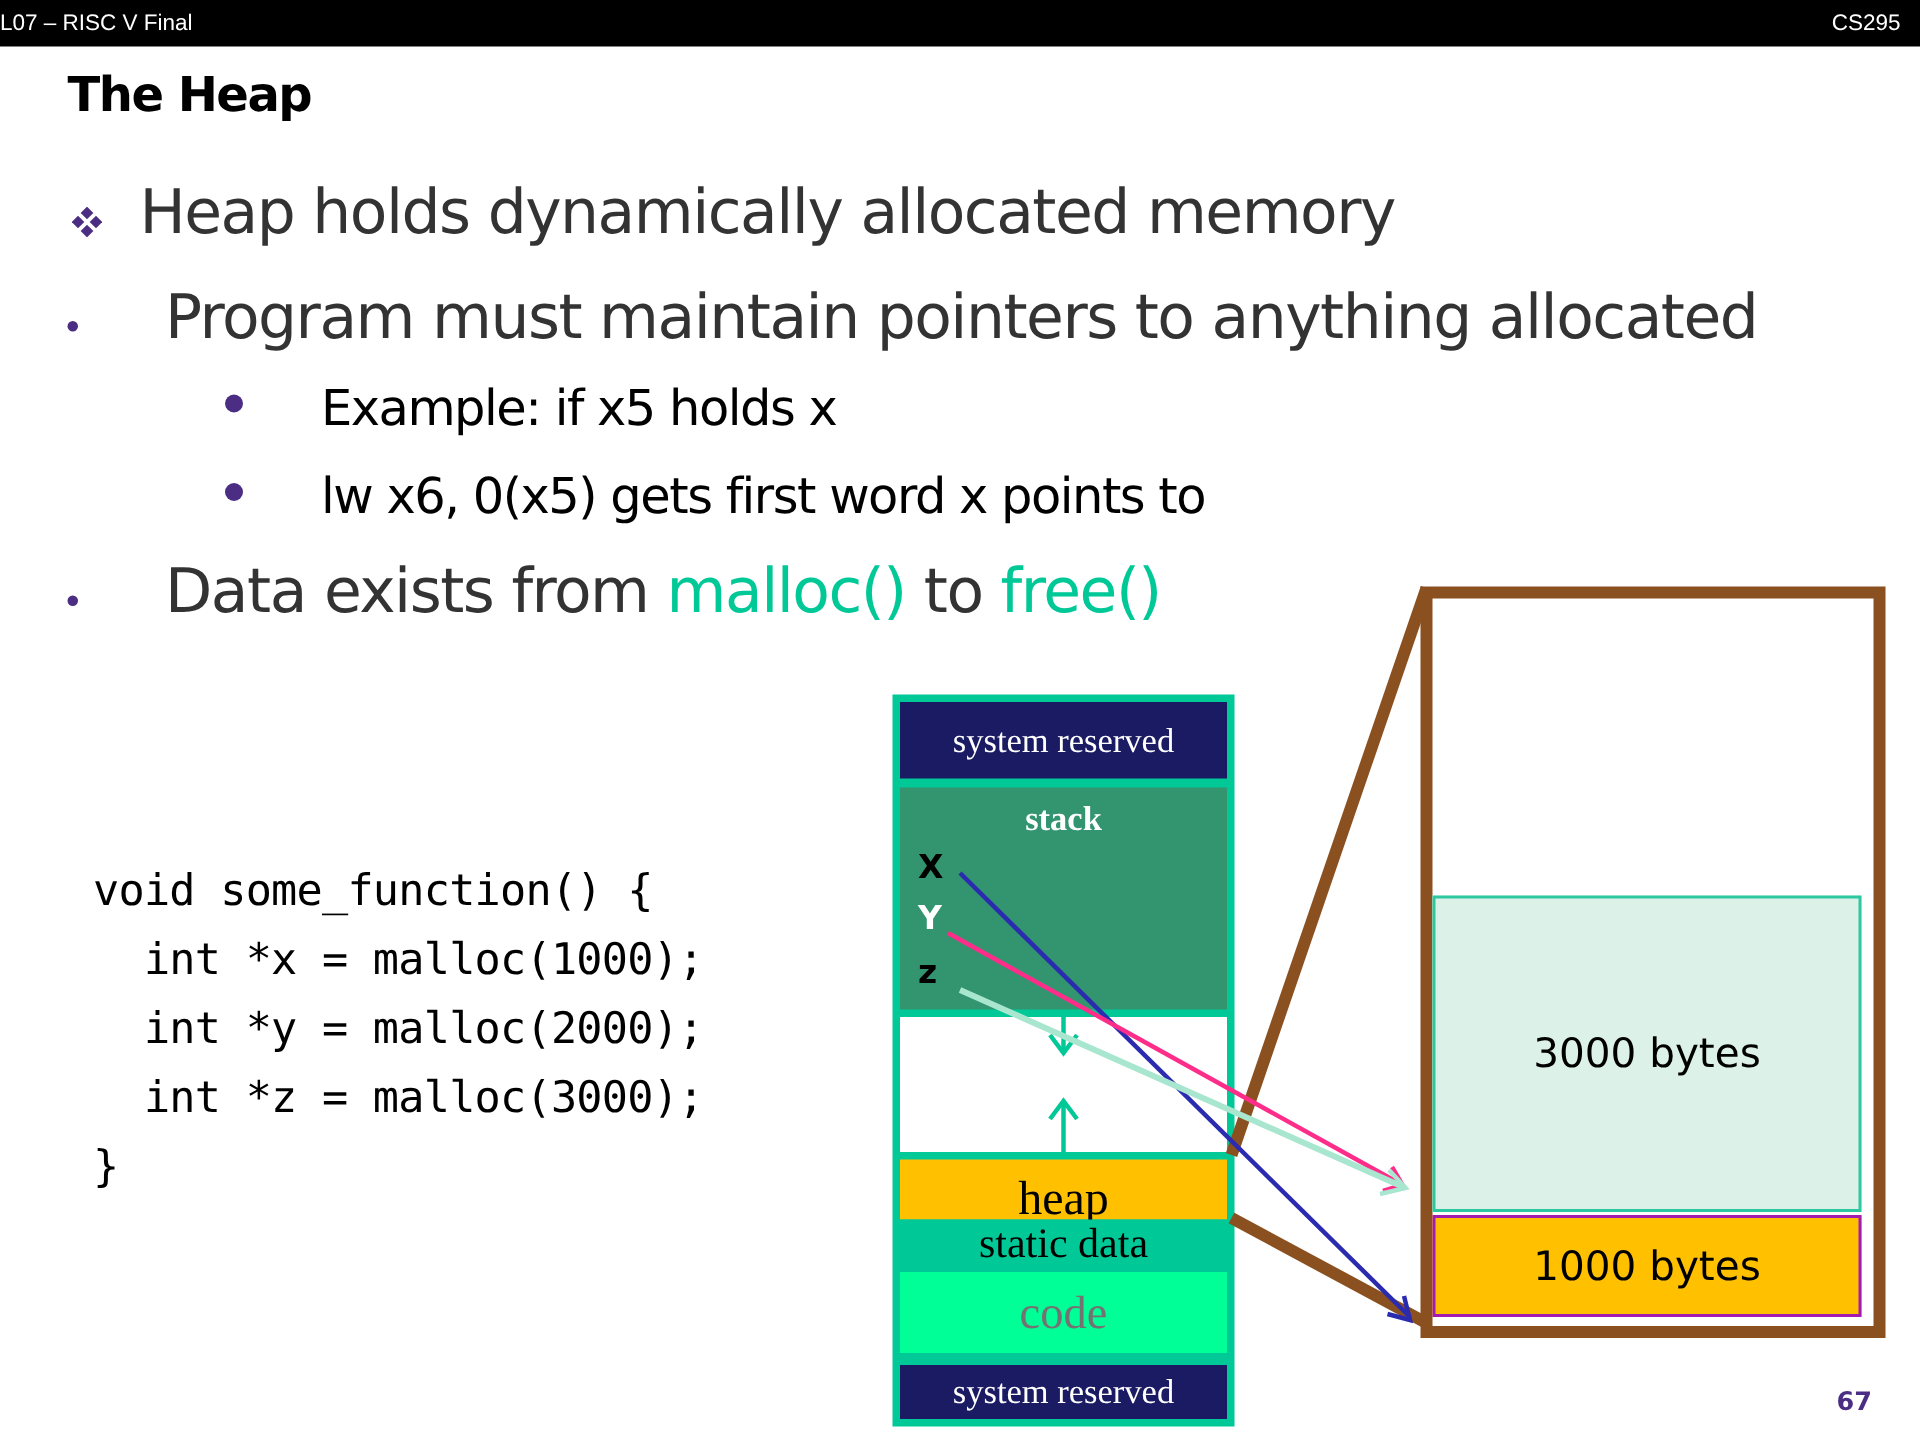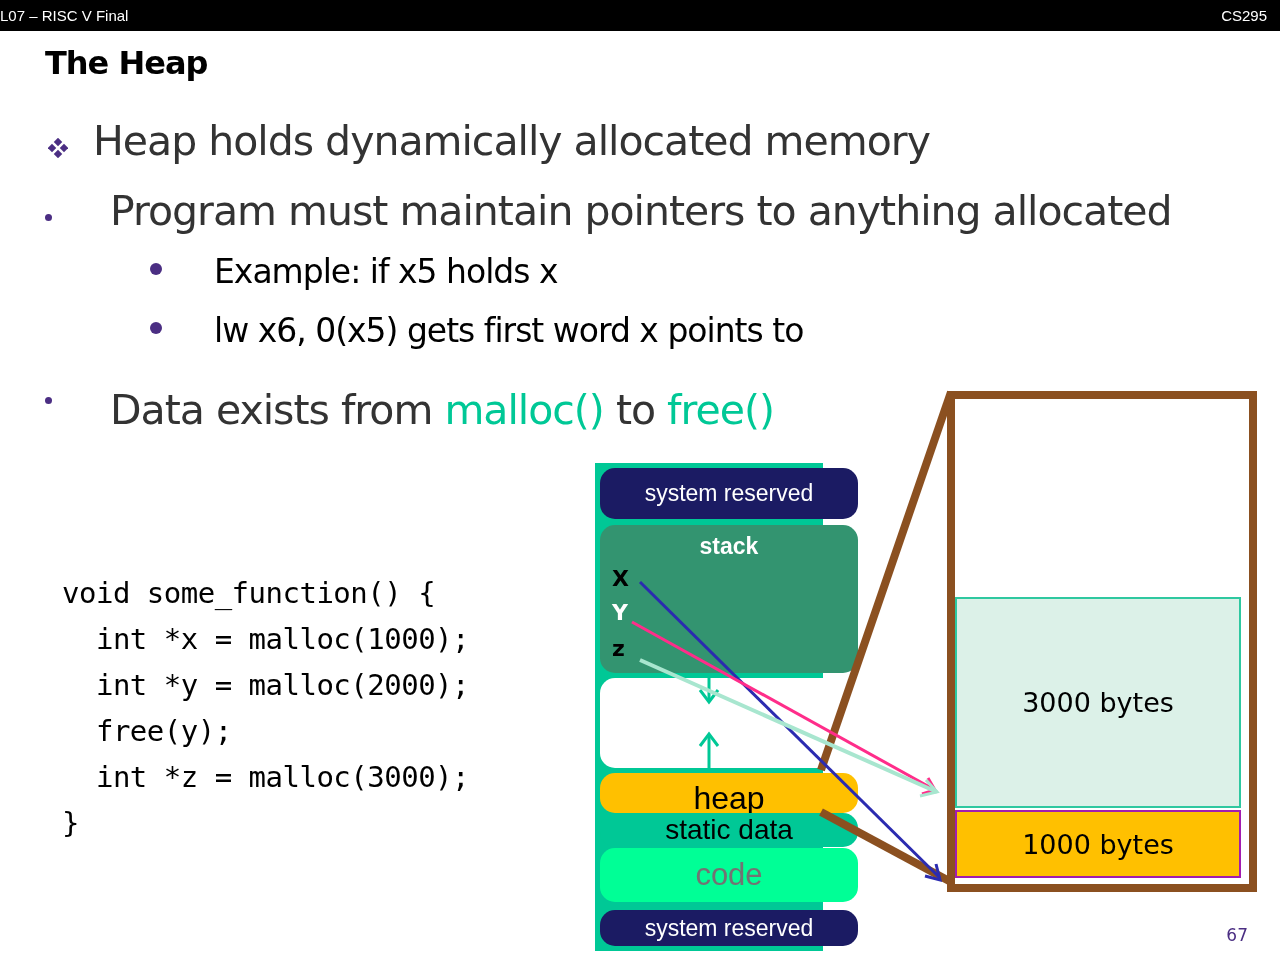--- a/index.html
+++ b/index.html
@@ -14,7 +14,7 @@
   .l2 { left:110px; top:187px; font-size:41px; letter-spacing:-1px; }
   .l3 { left:214px; top:252px; font-size:33px; color:#000; letter-spacing:-1px; }
   .l4 { left:214px; top:311px; font-size:33px; color:#000; letter-spacing:-1px; }
-  .l5 { left:110px; top:370px; font-size:41px; letter-spacing:-1px;margin-top:16px; }
+  .l5 { left:110px; top:370px; font-size:41px; letter-spacing:-1px; }
   .accent { color:#00c896; }
   .bullet-sq { position:absolute; left:48px; top:138px; width:20px; height:20px; }
   .dot-small { position:absolute; width:7px; height:7px; border-radius:50%; background:#4b2e83; }

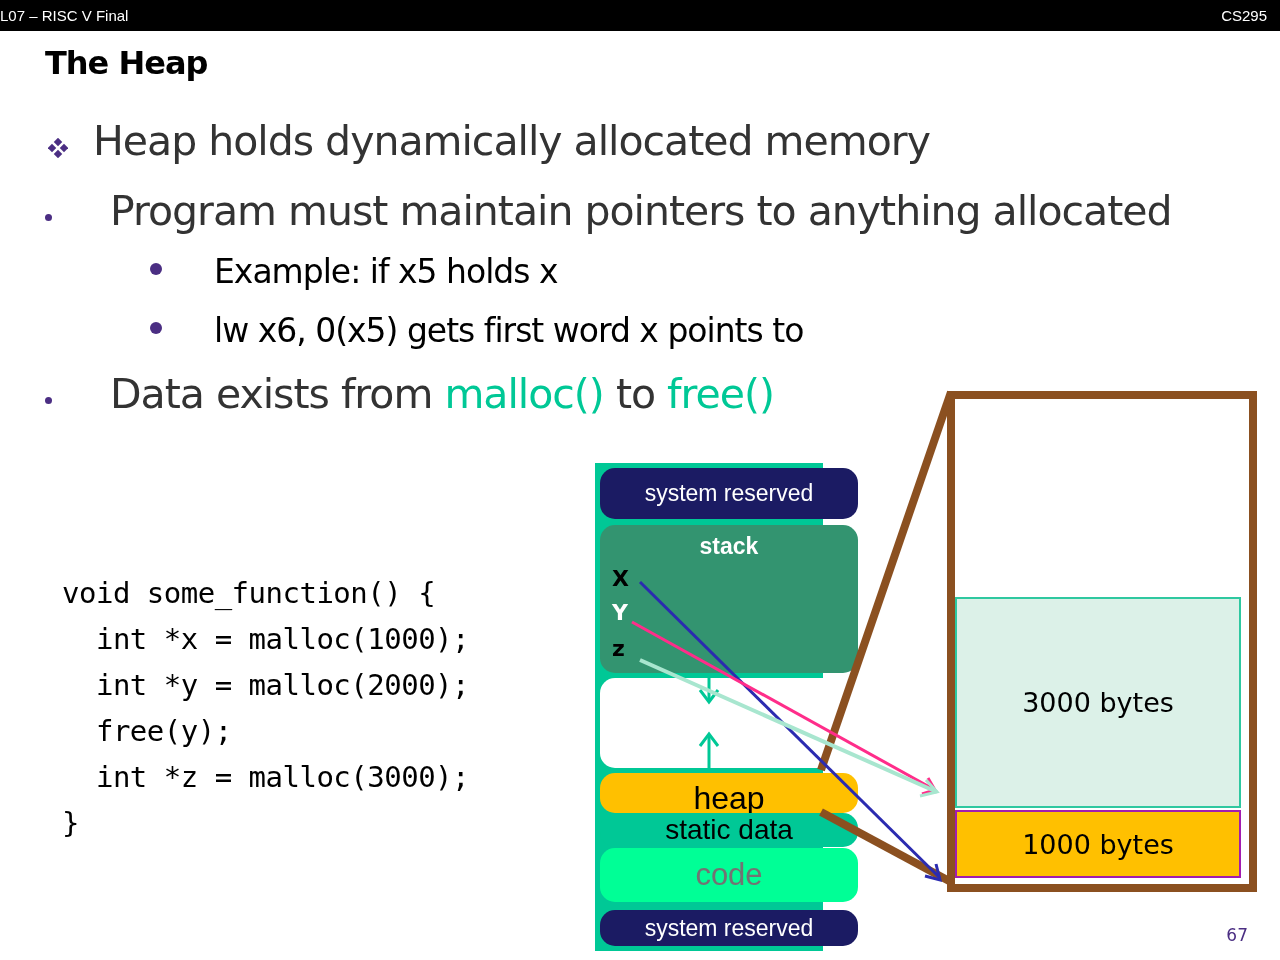--- a/index.html
+++ b/index.html
@@ -21,7 +21,7 @@
   .dot-big { position:absolute; width:12px; height:12px; border-radius:50%; background:#4b2e83; }
   .code { position:absolute; left:62px; top:570px; font-family:"DejaVu Sans Mono", monospace; font-size:29px; line-height:46px; color:#000; white-space:pre; letter-spacing:-0.5px; }
   .mem { position:absolute; left:595px; top:463px; width:228px; height:488px; background:#00c896; }
-  .seg { position:absolute; left:5px; width:258px; text-align:center; font-family:Liberation Sans, sans-serif;border-radius:15px; }
+  .seg { position:absolute; left:5px; width:218px; text-align:center; font-family:Liberation Serif, serif; }
   .seg-sys1 { top:5px; height:51px; background:#1b1b63; color:#fff; font-size:23px; line-height:51px; }
   .seg-stack { top:62px; height:148px; background:#339470; color:#fff; font-weight:bold; font-size:23px; }
   .seg-free { top:215px; height:90px; background:#ffffff; }

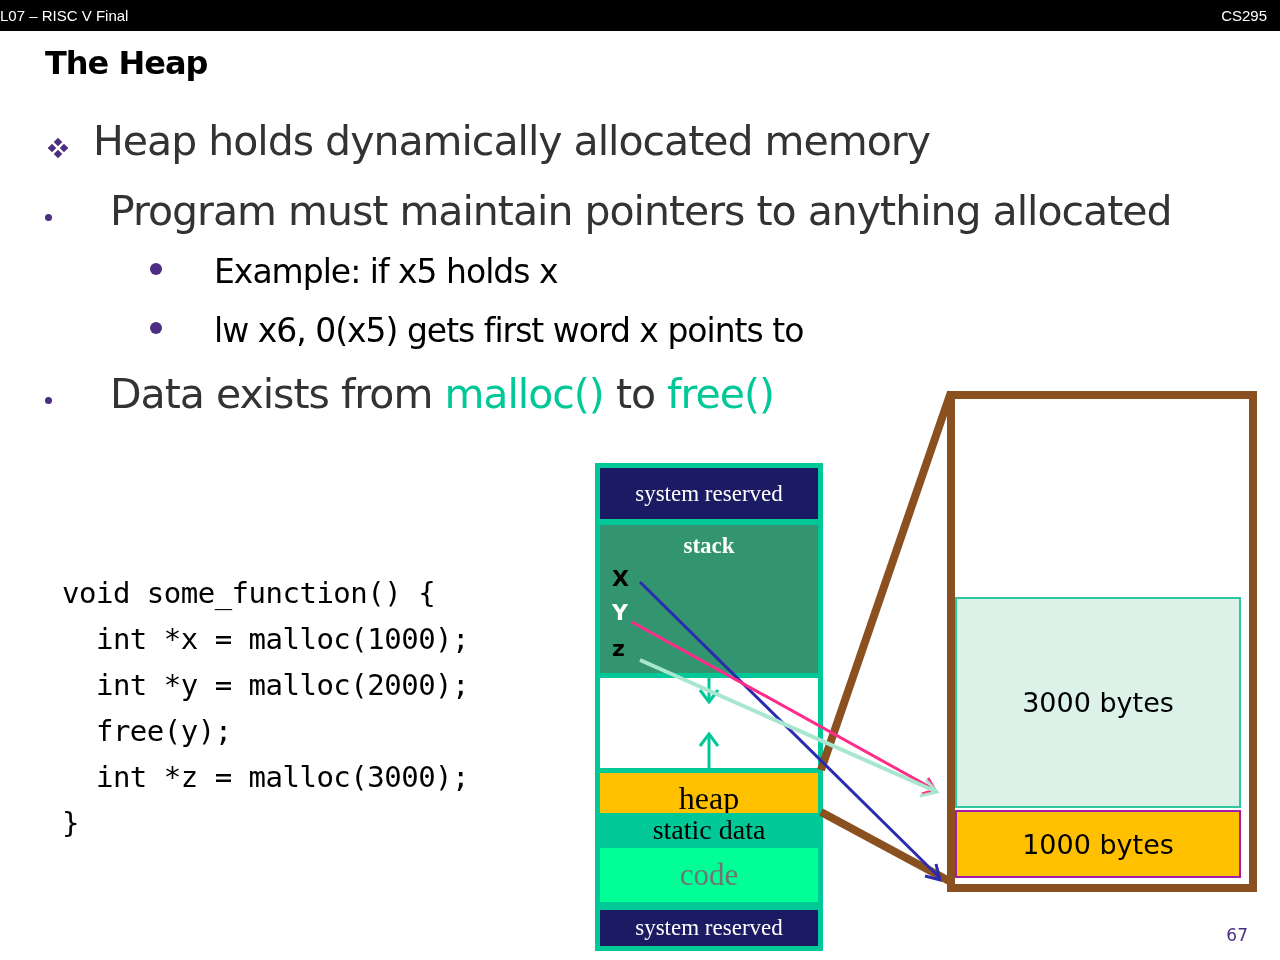--- a/index.html
+++ b/index.html
@@ -67,7 +67,7 @@
 <div class="dot-small" style="left:45px;top:397px;"></div>
 <div class="line l5"><span>Data exists from </span><span class="accent">malloc()</span><span> to </span><span class="accent">free()</span></div>
 
-<div class="code"><div>void some_function() {</div><div>  int *x = malloc(1000);</div><div>  int *y = malloc(2000);</div><div>  free(y);</div><div>  int *z = malloc(3000);</div><div>}</div></div>
+<div class="code"><div>void some_function() {</div><div>  int *x = malloc(1000);</div><div>  int *y = malloc(2000);</div><div>  int *z = malloc(3000);</div><div>}</div></div>
 
 <div class="mem">
   <div class="seg seg-sys1">system reserved</div>

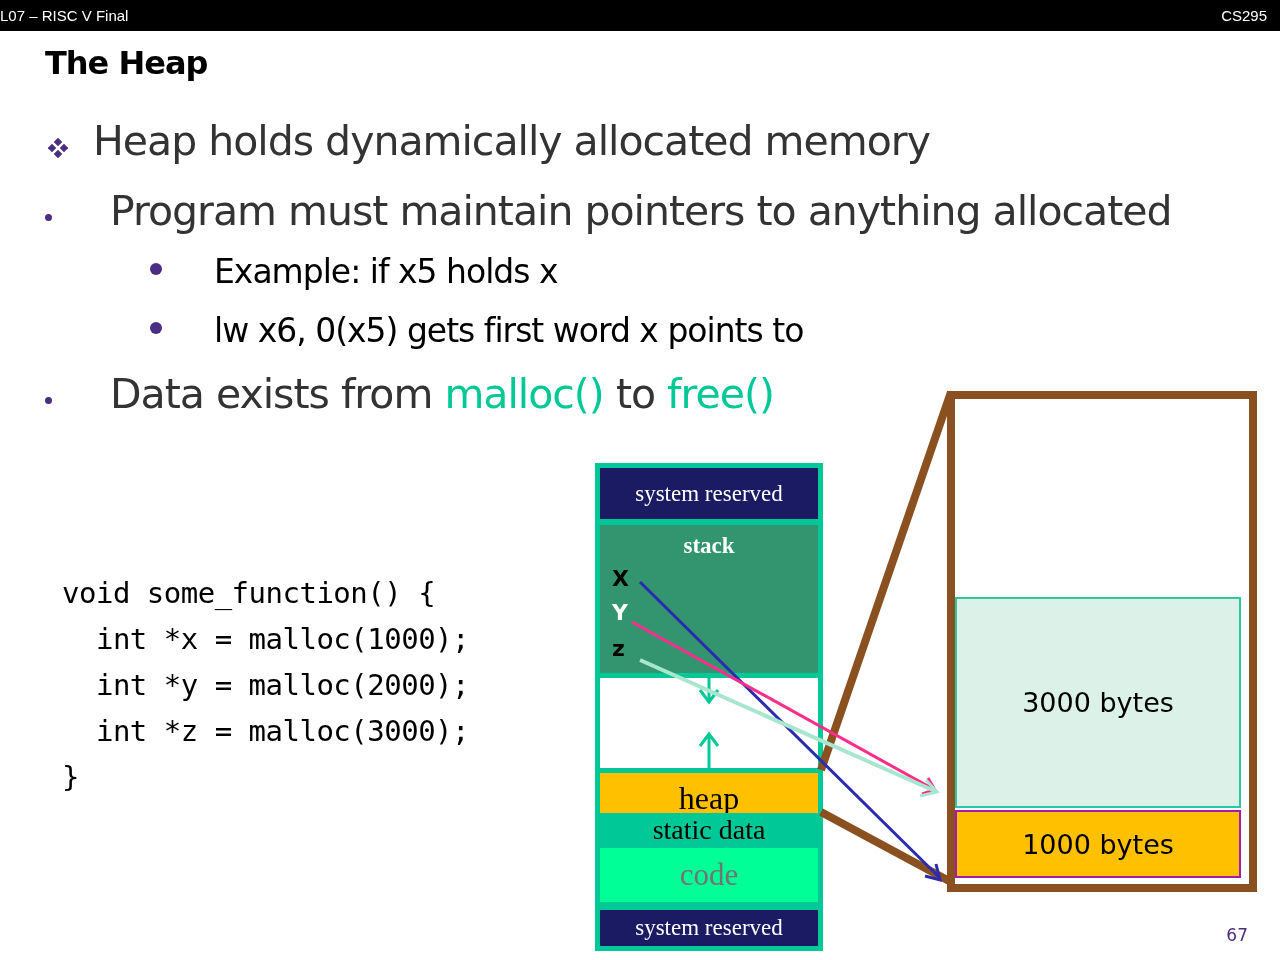--- a/index.html
+++ b/index.html
@@ -34,7 +34,7 @@
   .blk3000 { position:absolute; left:955px; top:597px; width:286px; height:211px; background:#dcf1e8; border:2px solid #2ec8a0; box-sizing:border-box; }
   .blk1000 { position:absolute; left:955px; top:810px; width:286px; height:68px; background:#ffc000; border:2px solid #a21caf; box-sizing:border-box; }
   .blktext { position:absolute; left:0; right:0; text-align:center; font-family:"DejaVu Sans", sans-serif; font-size:27px; color:#000; }
-  .pagenum { position:absolute; right:32px; top:925px; font-family:"DejaVu Sans", sans-serif; font-weight:normal; font-size:17px; color:#4b2e83;margin-left:24px; }
+  .pagenum { position:absolute; right:32px; top:925px; font-family:"DejaVu Sans", sans-serif; font-weight:bold; font-size:17px; color:#4b2e83;margin-left:24px; }
   svg.overlay { position:absolute; left:0; top:0; width:1280px; height:960px; pointer-events:none; }
 </style>
 </head>

